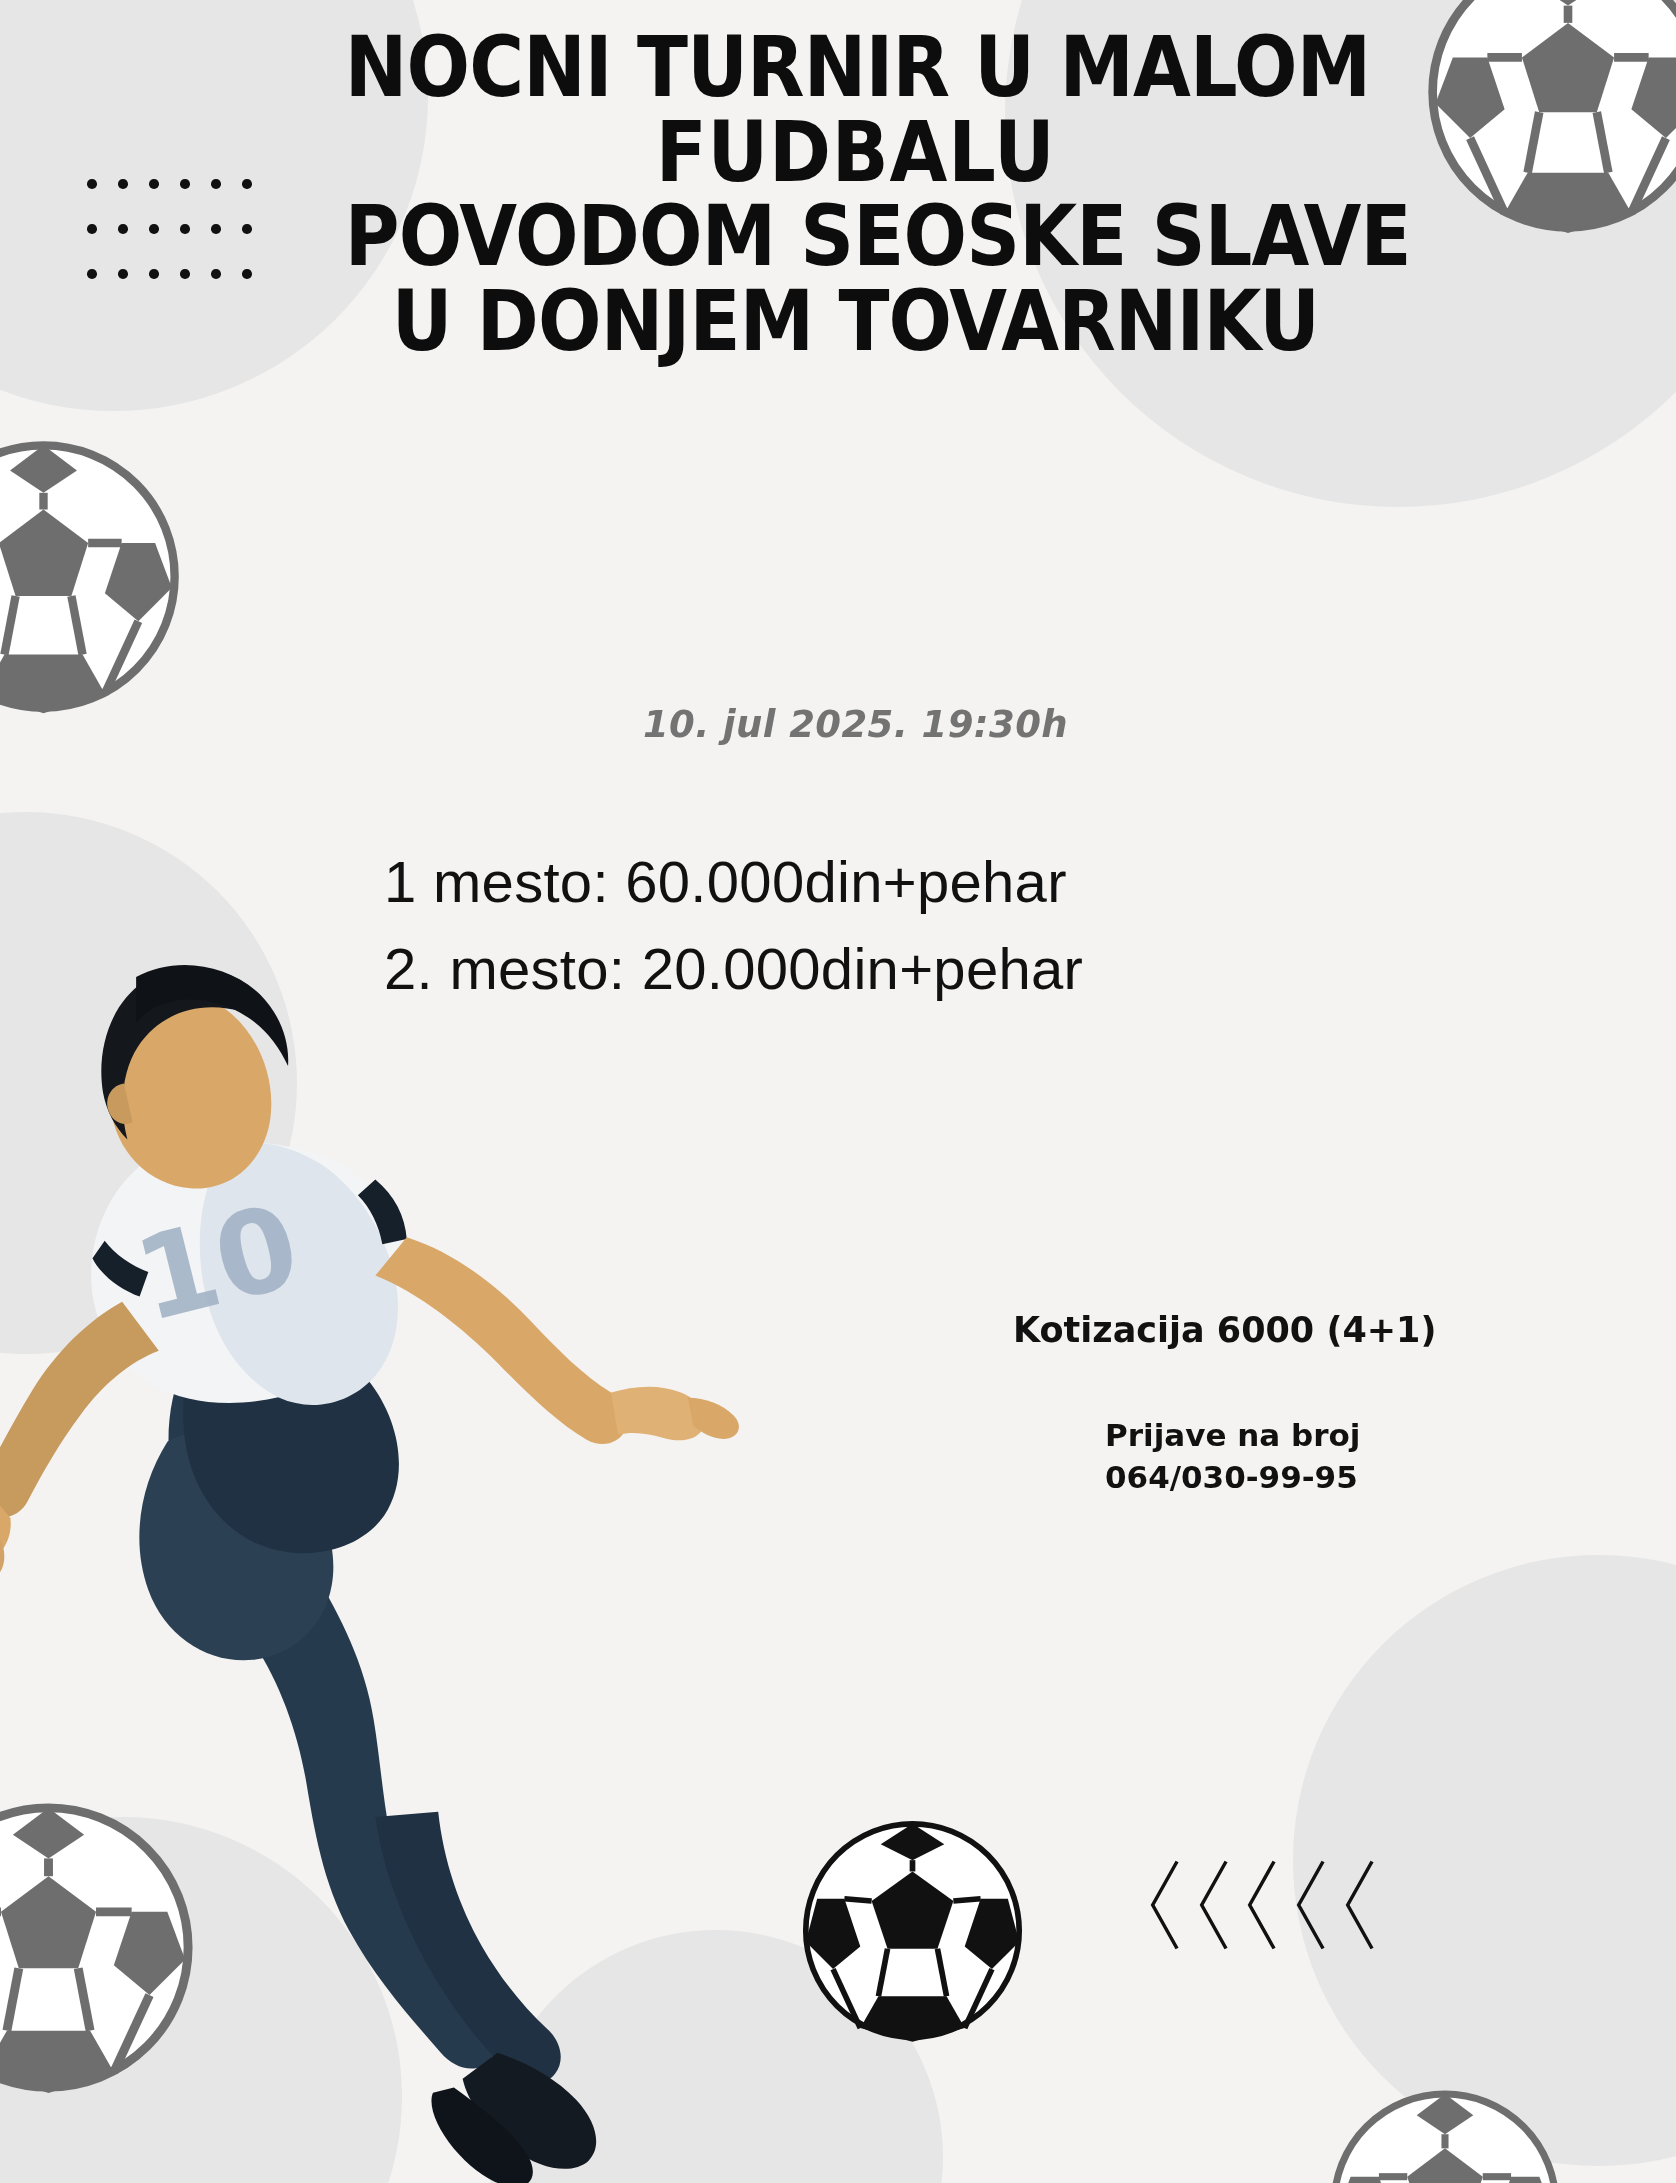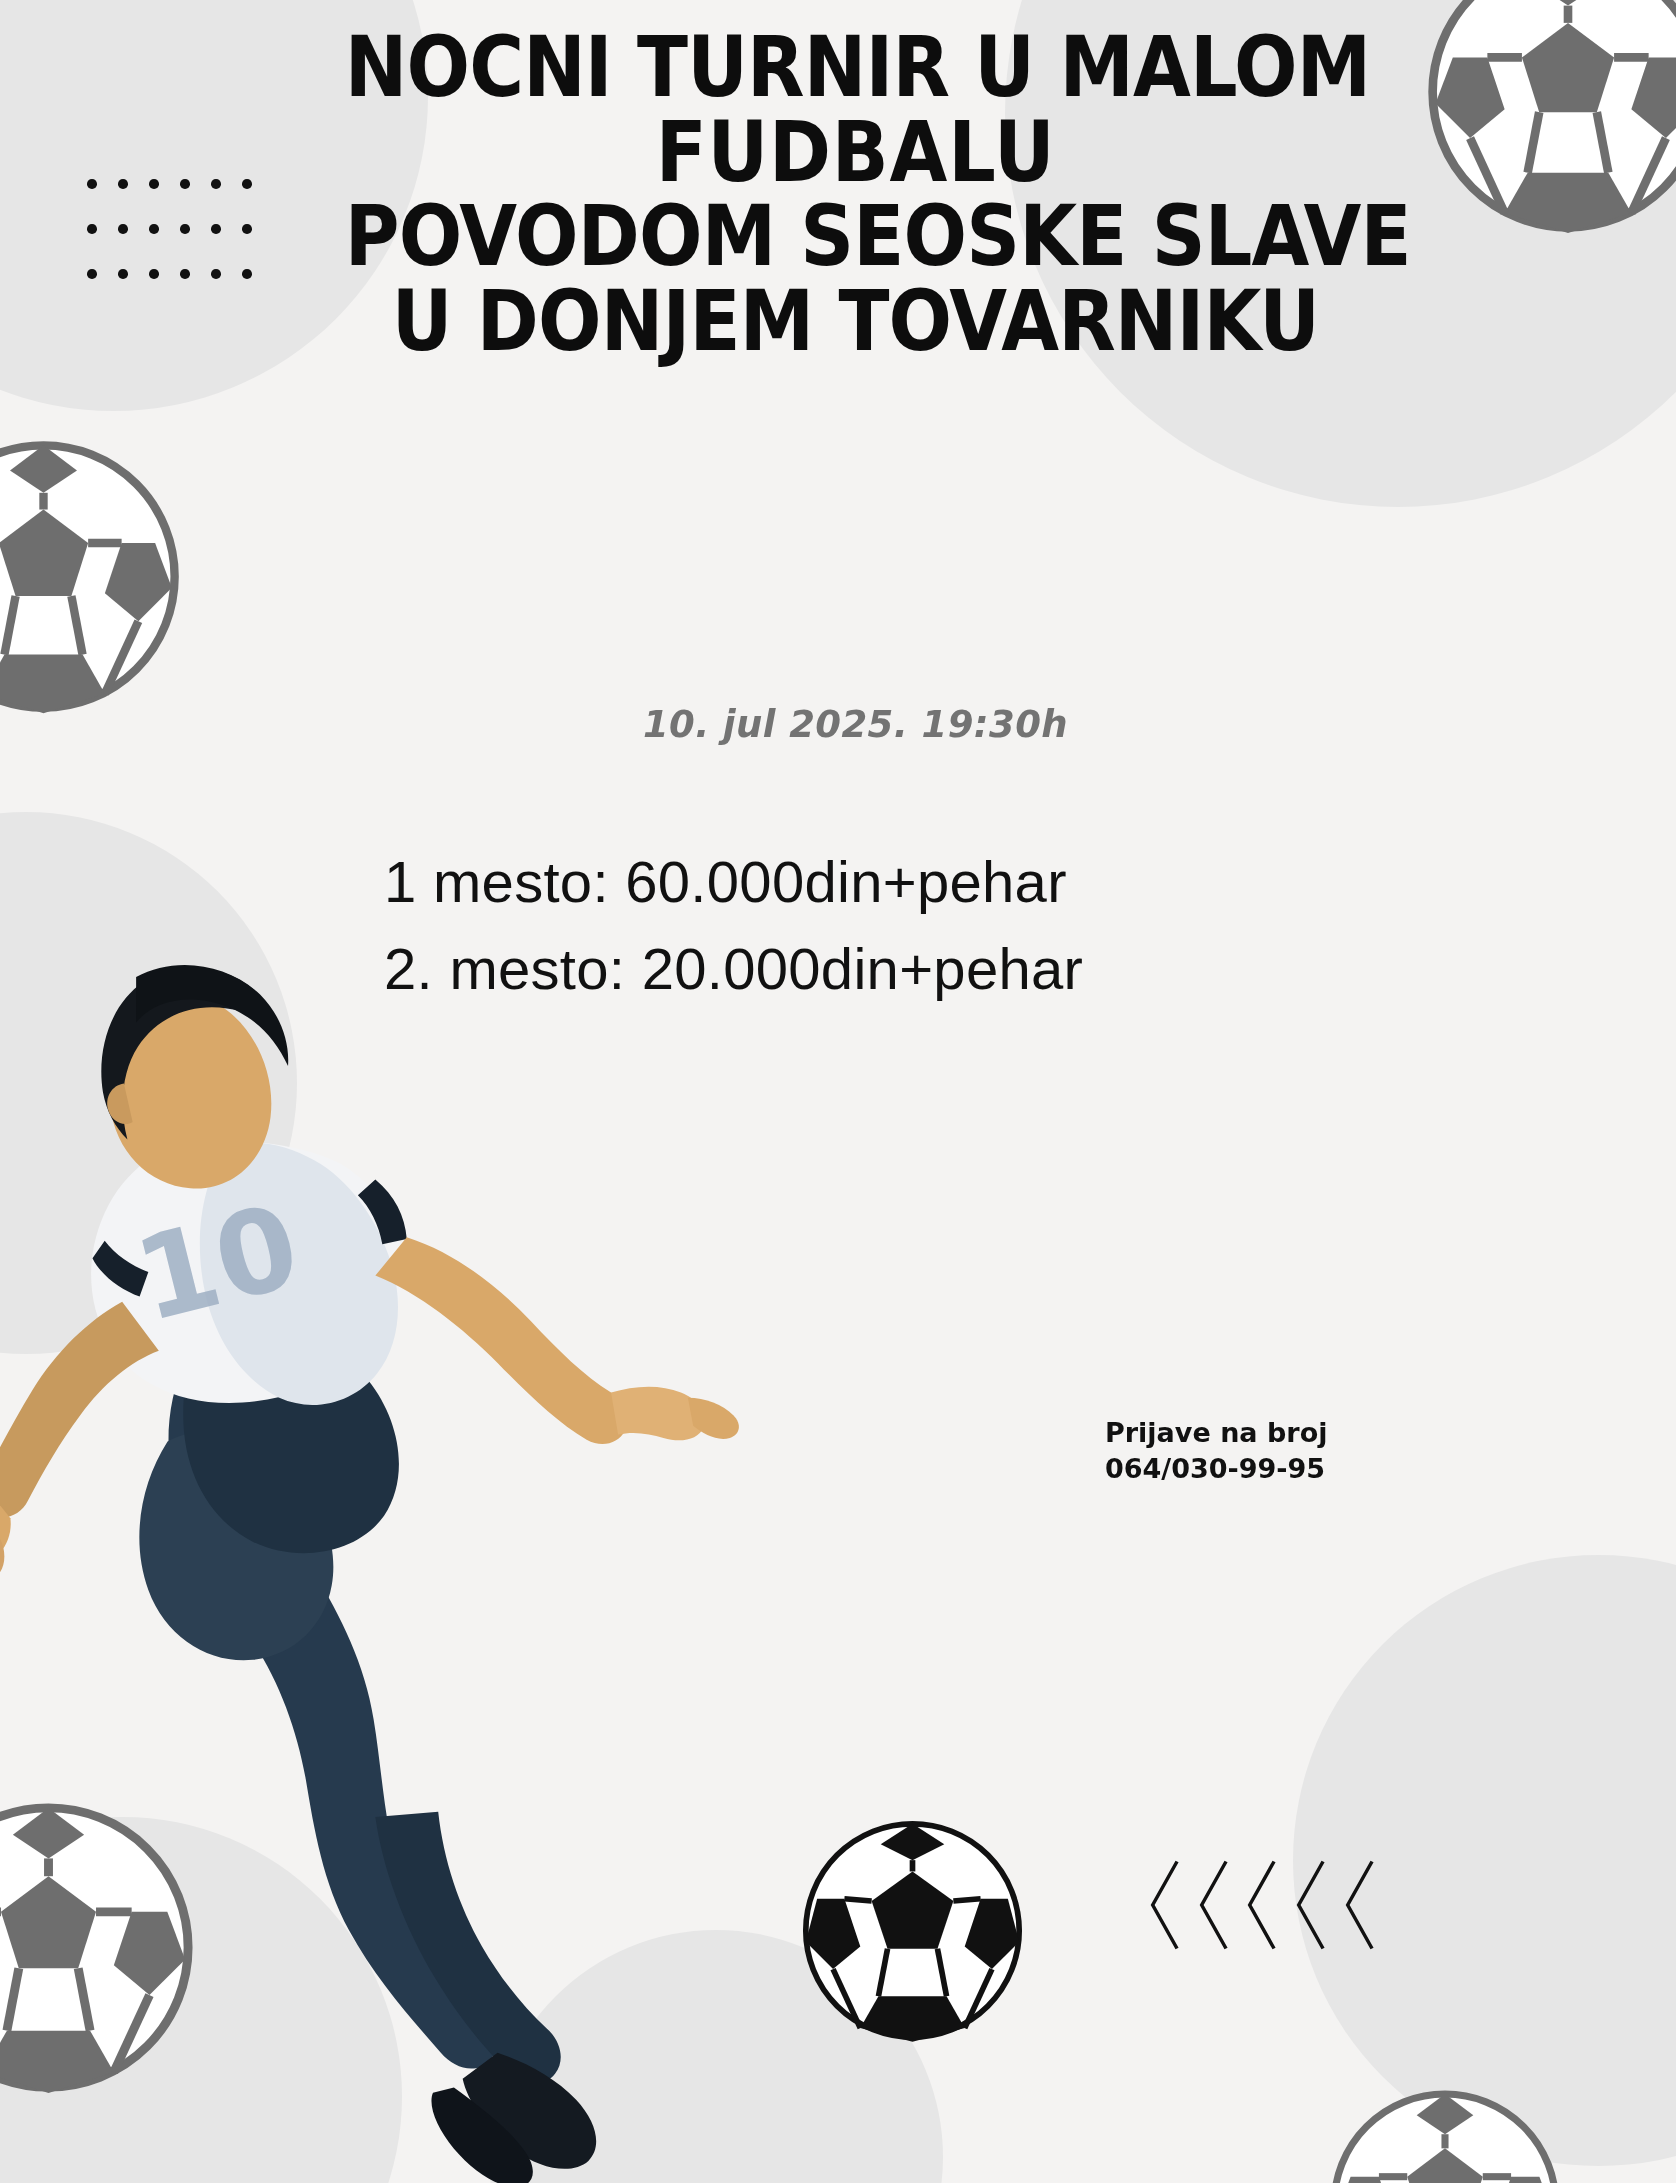--- a/index.html
+++ b/index.html
@@ -387,6 +387,7 @@
     <div>2. mesto: 20.000din+pehar</div>
   </div>
 
+  <div class="fee">Kotizacija 6000 (4+1)</div>
 
   <div class="signup">
     <div>Prijave na broj</div>

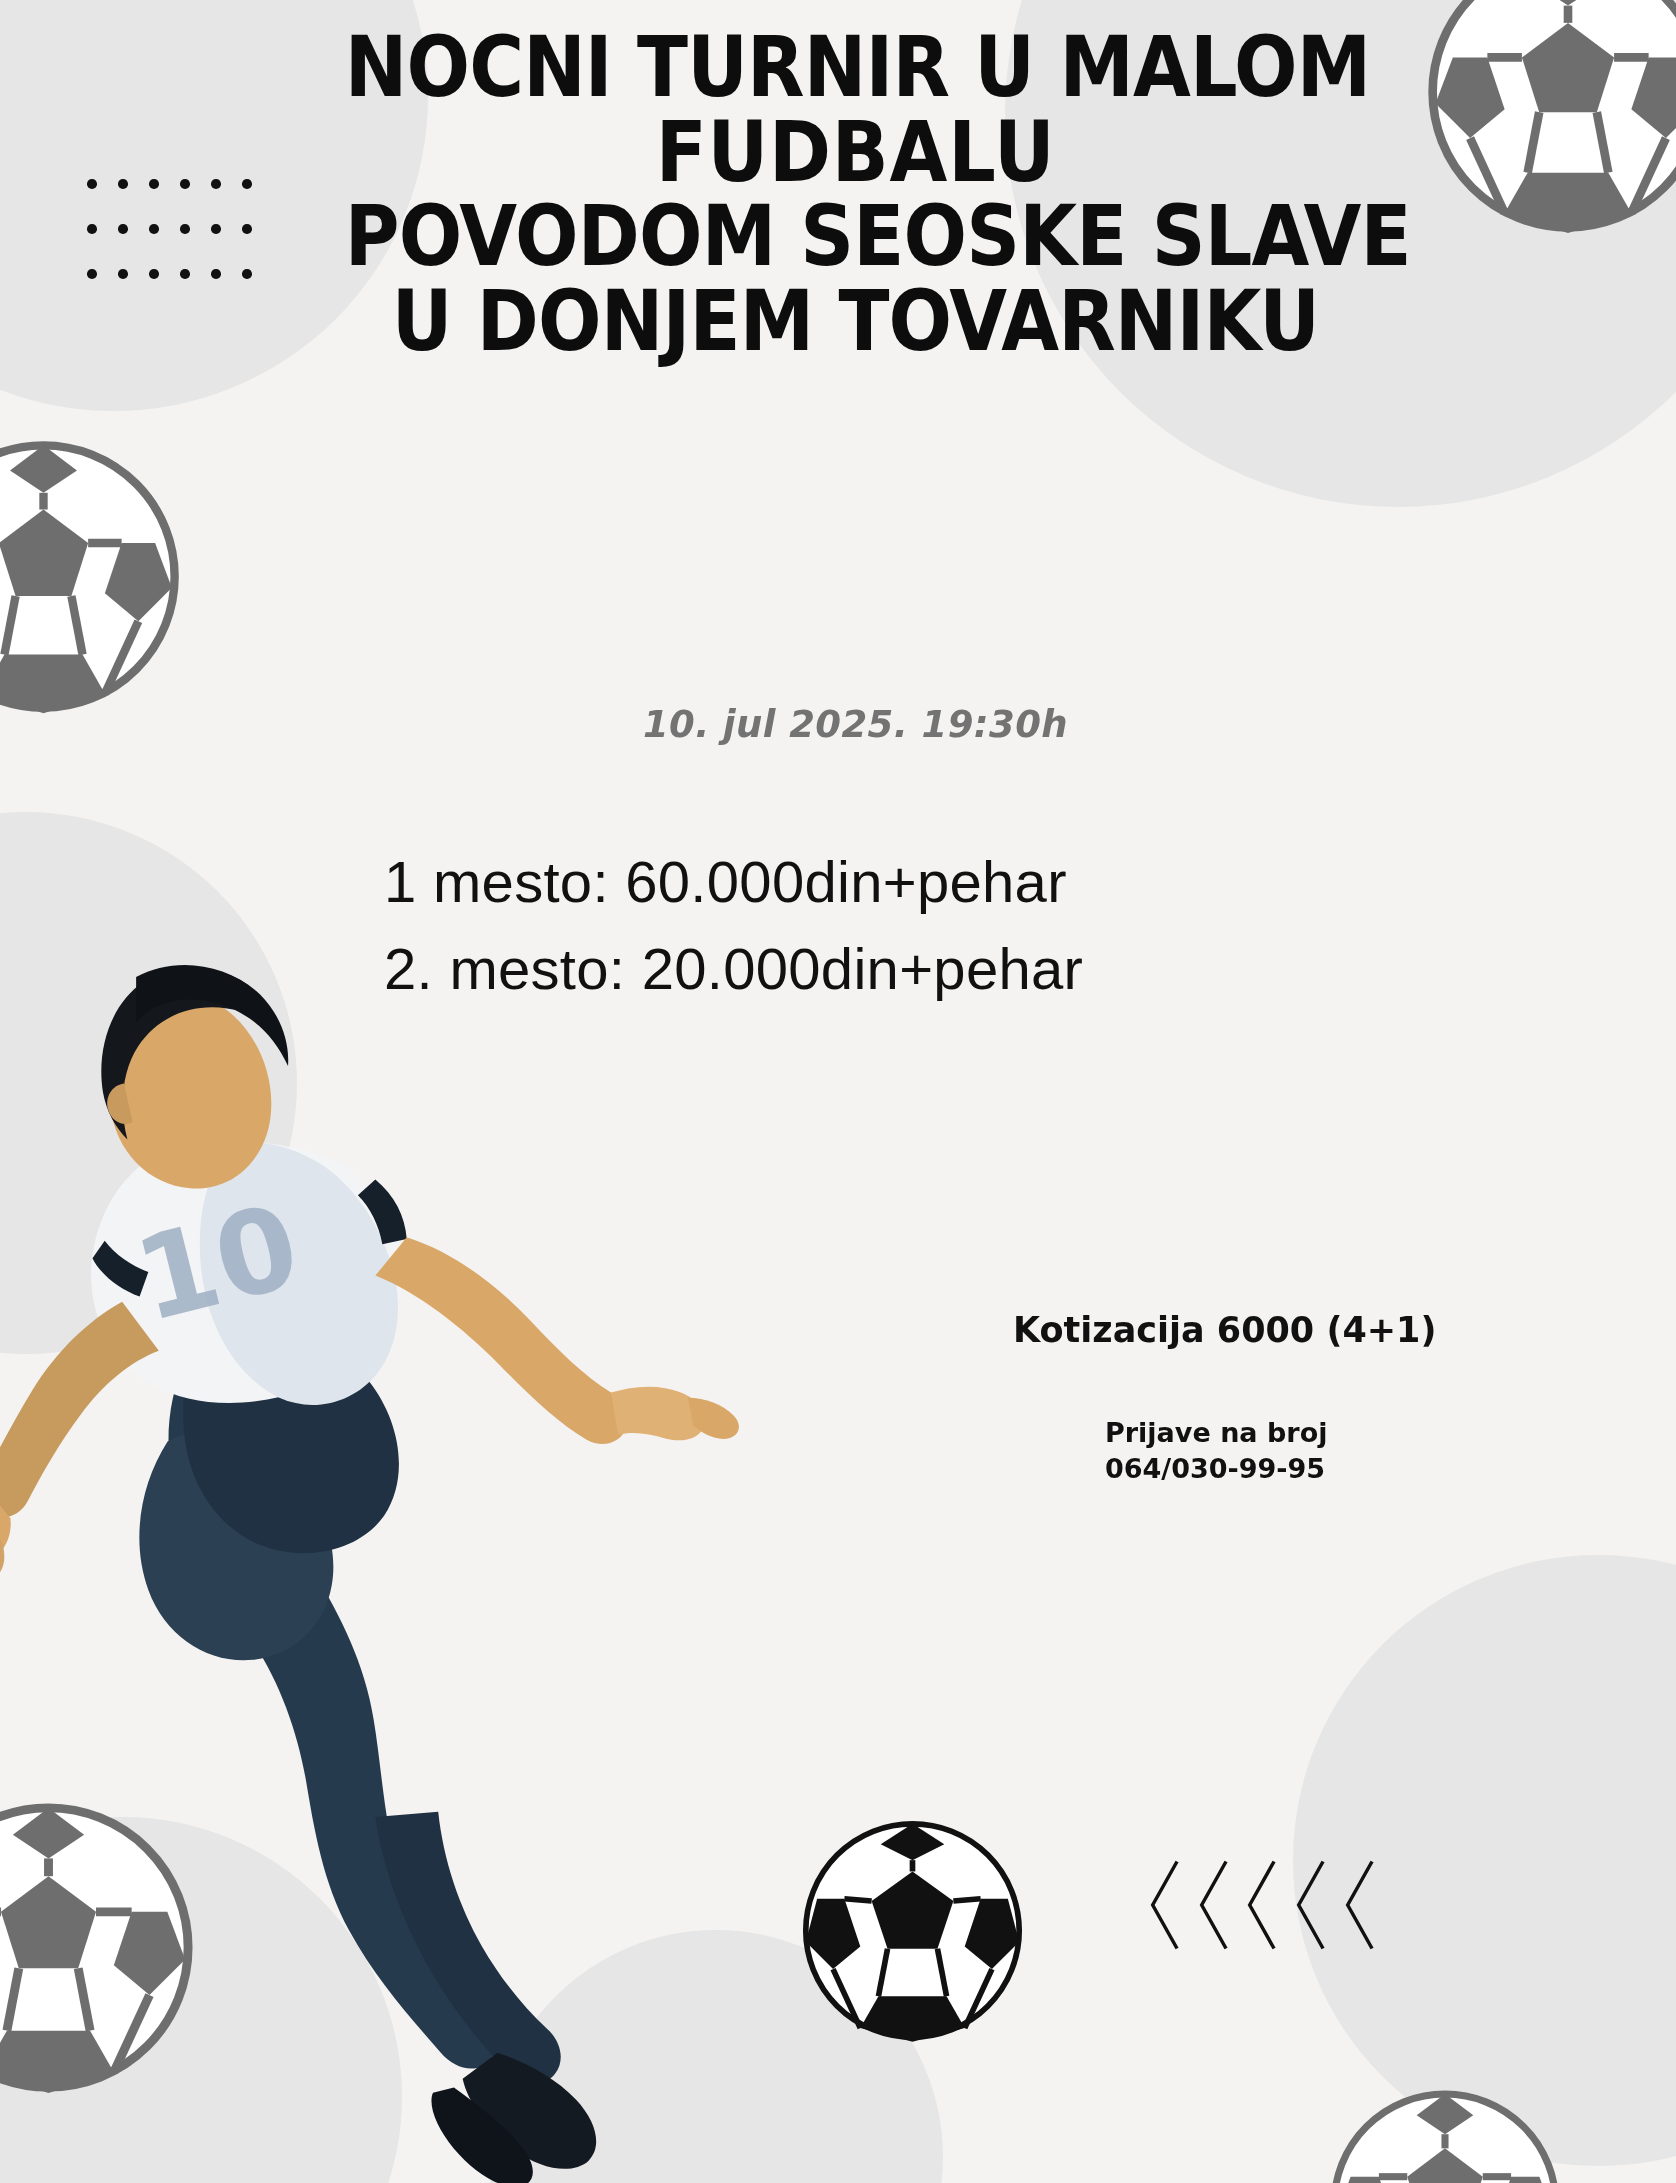--- a/index.html
+++ b/index.html
@@ -136,7 +136,7 @@
     top: 1415px;
     font-family: "DejaVu Sans", sans-serif;
     font-weight: bold;
-    font-size: 27px;
+    font-size: 31px;
     line-height: 1.35;
     color: #111;
     text-align: left;

